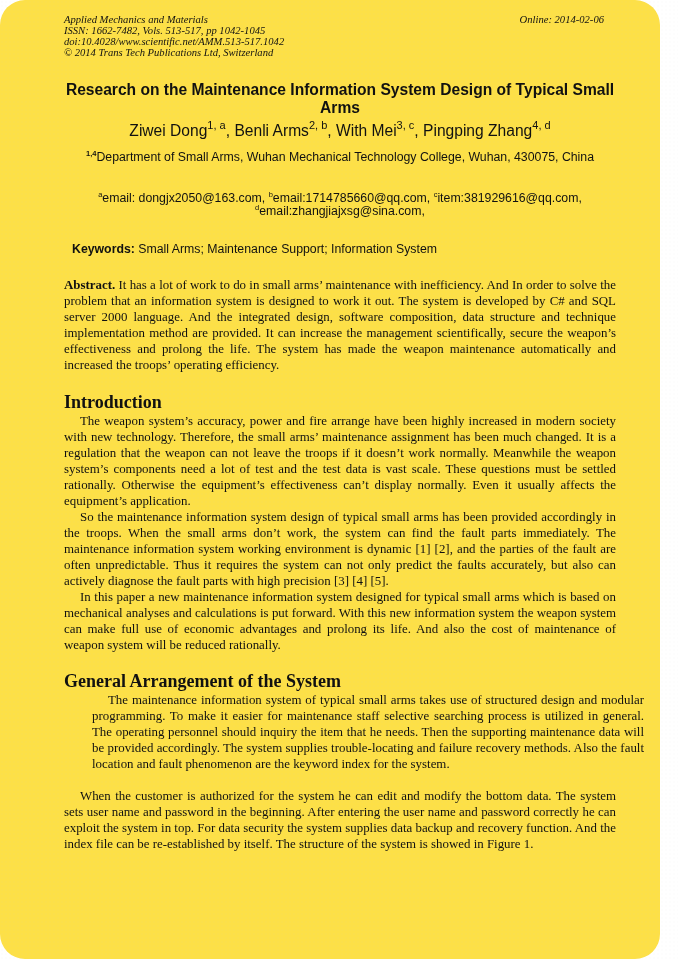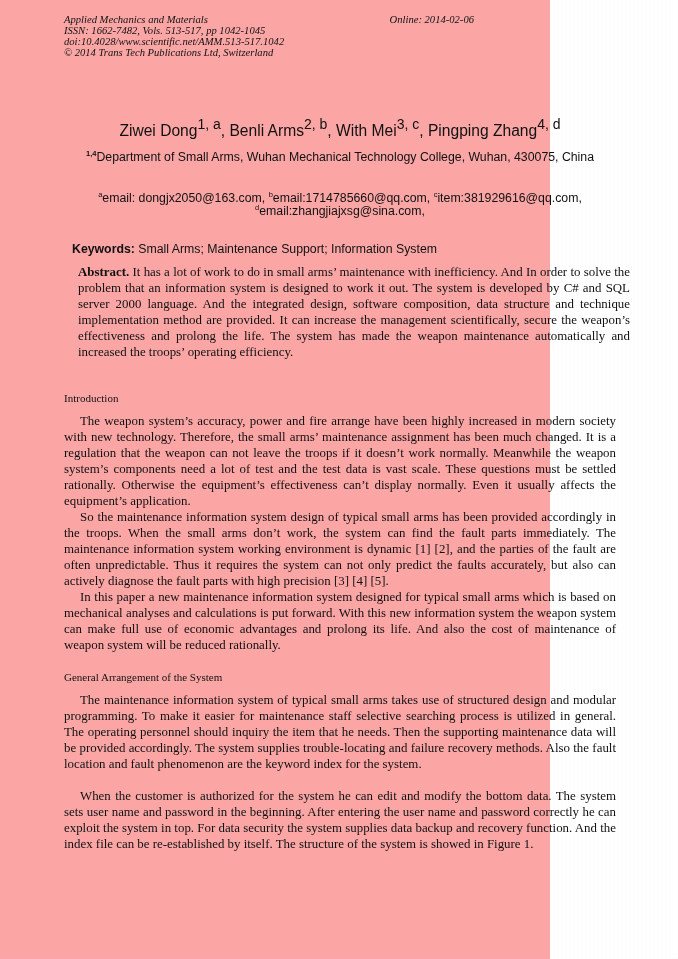--- a/index.html
+++ b/index.html
@@ -4,7 +4,7 @@
   <style>
     html, body { margin: 0; padding: 0; background: #ffffff; }
     body { width: 678px; height: 959px; position: relative; overflow: hidden; color: #111; }
-    .page { position: absolute; left: 0; top: 0; width: 550px; height: 959px; background: #fca5a5; }
+    .page { position: absolute; left: 0; top: 0; width: 660px; height: 959px; background: #fde047; border-radius: 25px; }
     .watermark {
       position: absolute; left: 0; top: 0; width: 678px; height: 959px; pointer-events: none;
       background-image: radial-gradient(circle, rgba(200,200,200,0.25) 0.6px, transparent 0.8px);

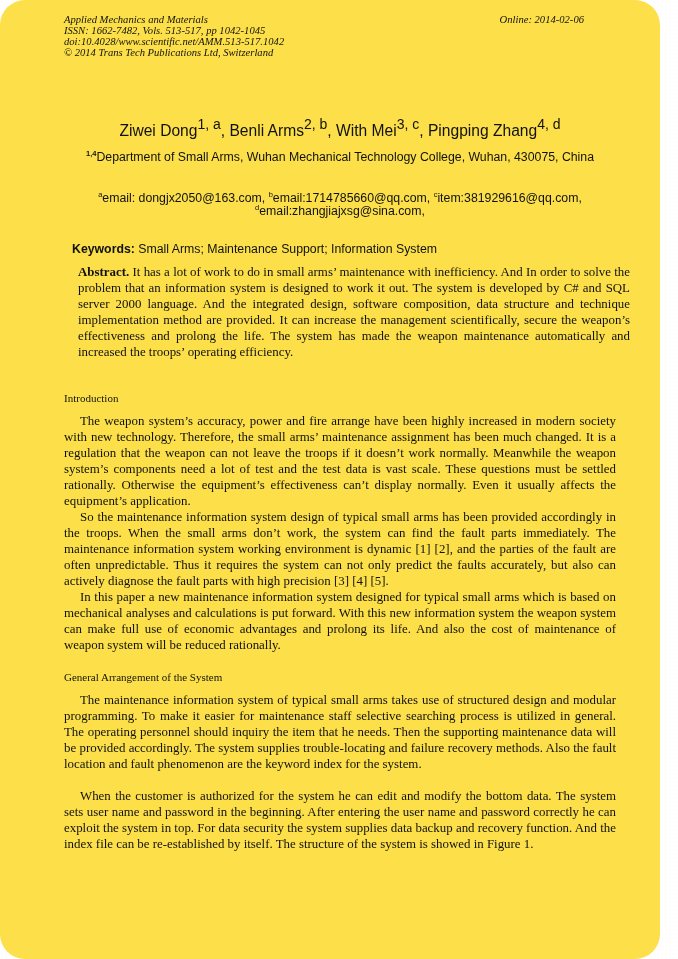--- a/index.html
+++ b/index.html
@@ -15,7 +15,7 @@
 
     .header-left { position: absolute; left: 64px; top: 14px; font-size: 10.6px; line-height: 11px; font-style: italic; }
     .header-left div { white-space: nowrap; }
-    .header-right { position: absolute; right: 76px; top: 14px; font-size: 10.6px; line-height: 11px; font-style: italic; }
+    .header-right { position: absolute; right: 56px; top: 14px; font-size: 10.6px; line-height: 11px; font-style: italic; }
 
     .title { position: absolute; left: 64px; width: 552px; top: 81px; text-align: center; font-weight: bold; font-size: 15.6px; line-height: 18px; }
     .authors { position: absolute; left: 64px; width: 552px; top: 122px; text-align: center; font-size: 15.6px; line-height: 18px; white-space: nowrap; }

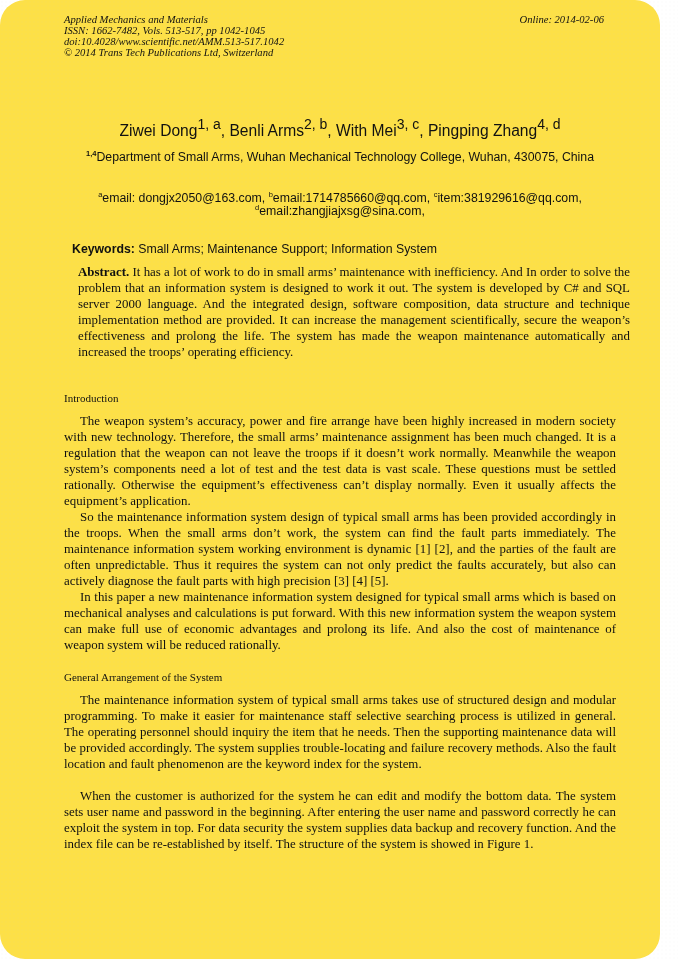--- a/index.html
+++ b/index.html
@@ -59,6 +59,7 @@
   </div>
   <div class="header-right serif">Online: 2014-02-06</div>
 
+  <div class="title sans">Research on the Maintenance Information System Design of Typical Small Arms</div>
 
   <div class="authors sans">
     <span>Ziwei Dong</span><sup>1, a</sup>, <span>Benli Arms</span><sup>2, b</sup>, <span>With Mei</span><sup>3, c</sup>, <span>Pingping Zhang</span><sup>4, d</sup>

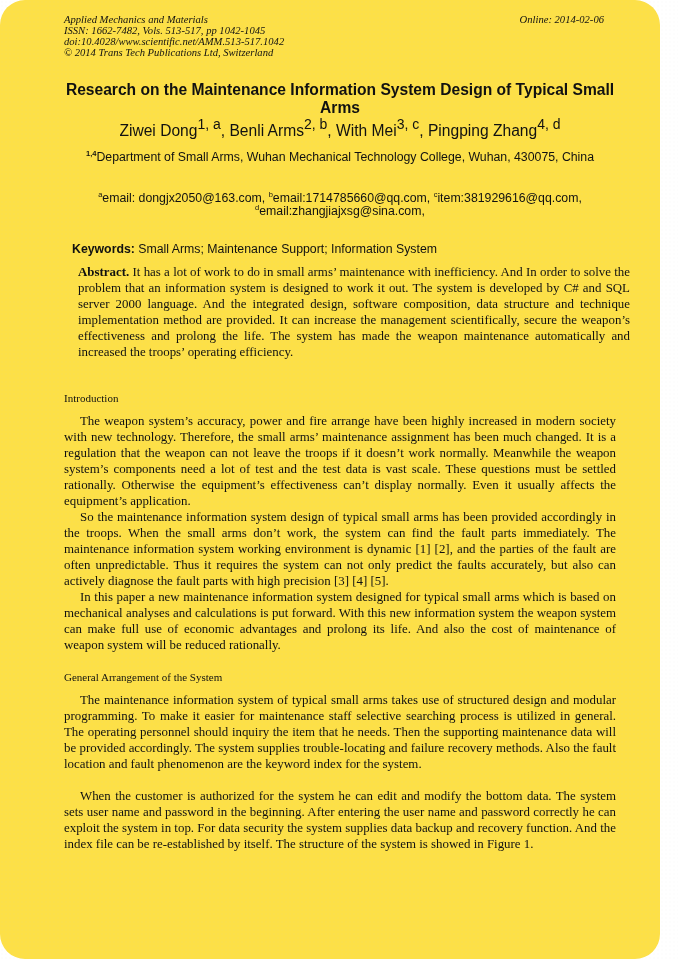--- a/index.html
+++ b/index.html
@@ -19,7 +19,7 @@
 
     .title { position: absolute; left: 64px; width: 552px; top: 81px; text-align: center; font-weight: bold; font-size: 15.6px; line-height: 18px; }
     .authors { position: absolute; left: 64px; width: 552px; top: 122px; text-align: center; font-size: 15.6px; line-height: 18px; white-space: nowrap; }
-    .authors sup { font-size: 14px; vertical-align: 7px; line-height: 0; }
+    .authors sup { font-size: 11px; vertical-align: 7px; line-height: 0; }
 
     .aff { position: absolute; left: 64px; width: 552px; text-align: center; font-size: 12.3px; line-height: 14px; white-space: nowrap; }
     .aff sup { font-size: 7.5px; vertical-align: 5px; line-height: 0; font-weight: bold; }

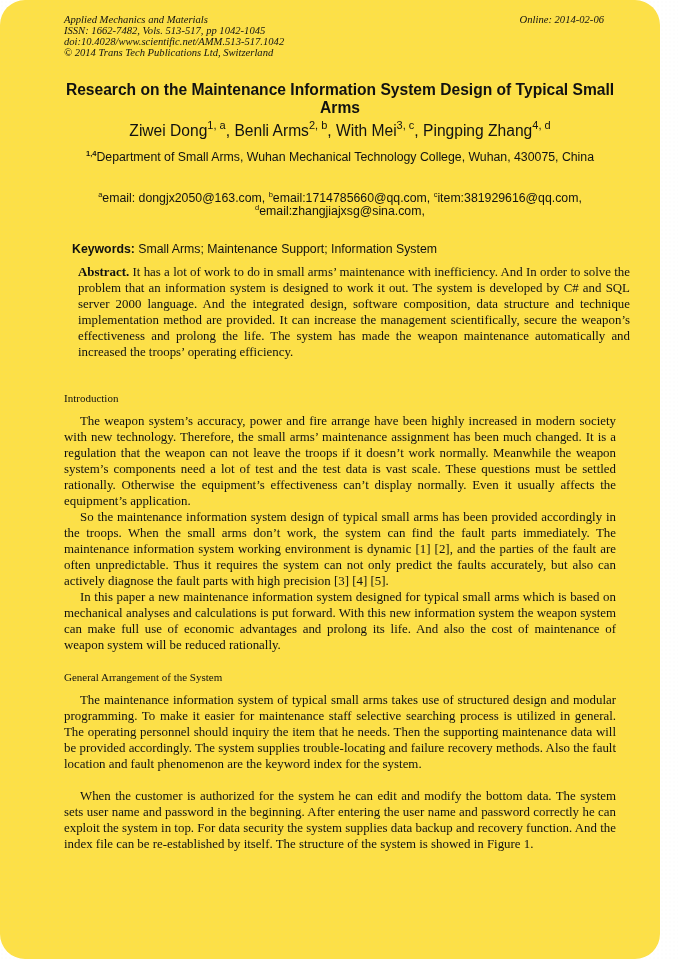--- a/index.html
+++ b/index.html
@@ -36,7 +36,7 @@
     .indent { text-indent: 16px; }
     .section-h { position: absolute; left: 64px; font-size: 11px; font-weight: normal; white-space: nowrap; }
 
-    .abstract { top: 264px; margin-left: 14px; }
+    .abstract { top: 277px; }
     .intro-h { top: 392px; }
     .intro-p1 { top: 413px; }
     .intro-p2 { top: 509px; }

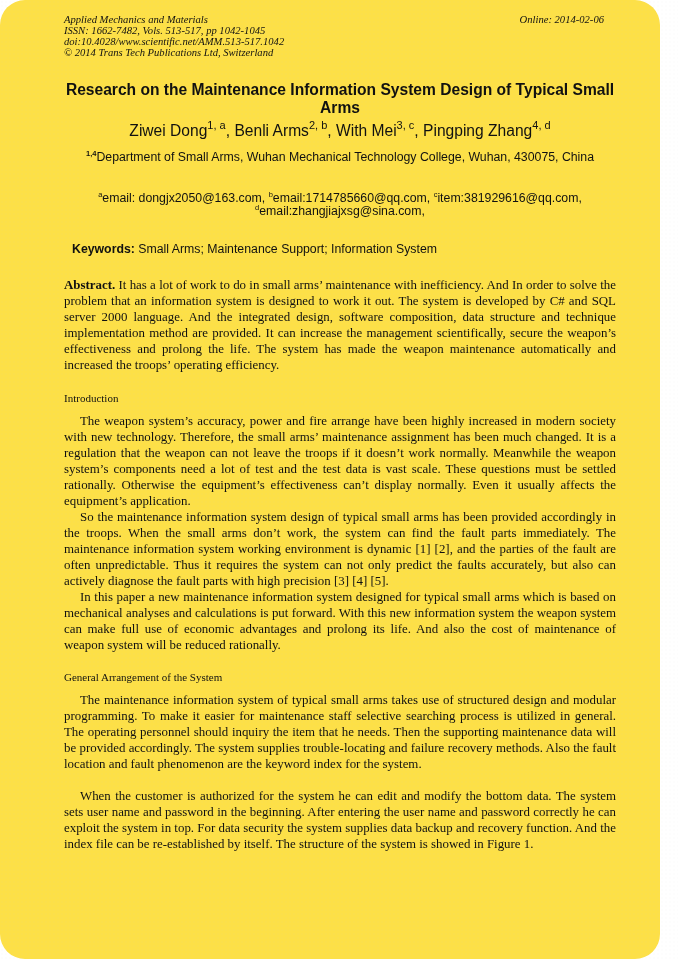--- a/index.html
+++ b/index.html
@@ -34,7 +34,7 @@
     .para { position: absolute; left: 64px; width: 552px; font-size: 12.9px; line-height: 16.1px; text-align: justify; }
     .para b { font-weight: bold; }
     .indent { text-indent: 16px; }
-    .section-h { position: absolute; left: 64px; font-size: 11px; font-weight: normal; white-space: nowrap; }
+    .section-h { position: absolute; left: 64px; font-size: 18px; font-weight: bold; white-space: nowrap; }
 
     .abstract { top: 277px; }
     .intro-h { top: 392px; }

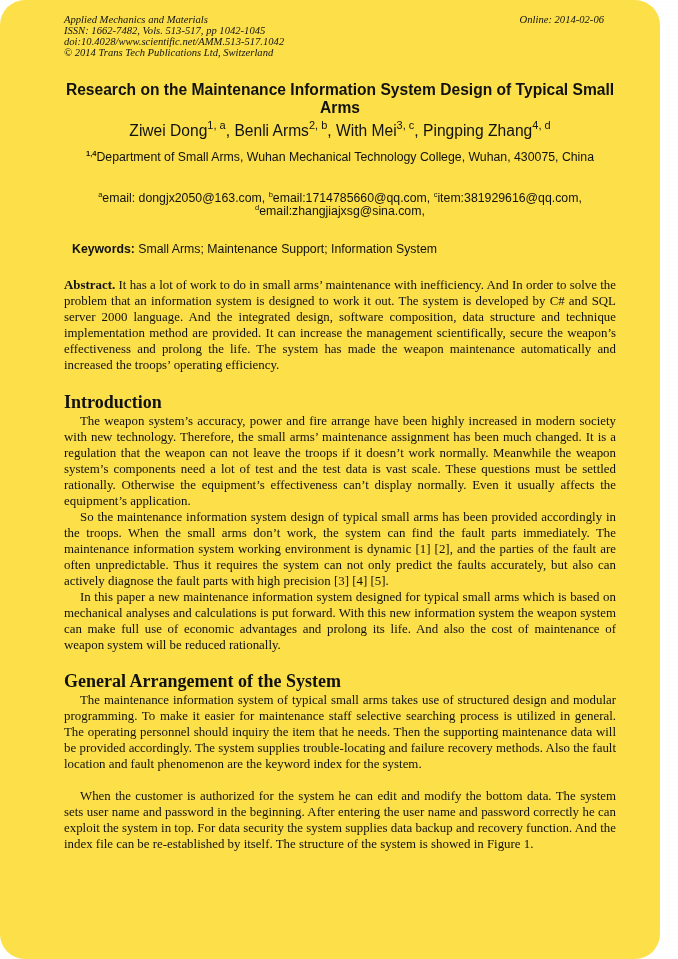--- a/index.html
+++ b/index.html
@@ -42,7 +42,7 @@
     .intro-p2 { top: 509px; }
     .intro-p3 { top: 589px; }
     .gen-h { top: 671px; }
-    .gen-p1 { top: 692px; }
+    .gen-p1 { top: 692px; margin-left: 28px; }
     .gen-p2 { top: 788px; }
   </style>
 </head>

